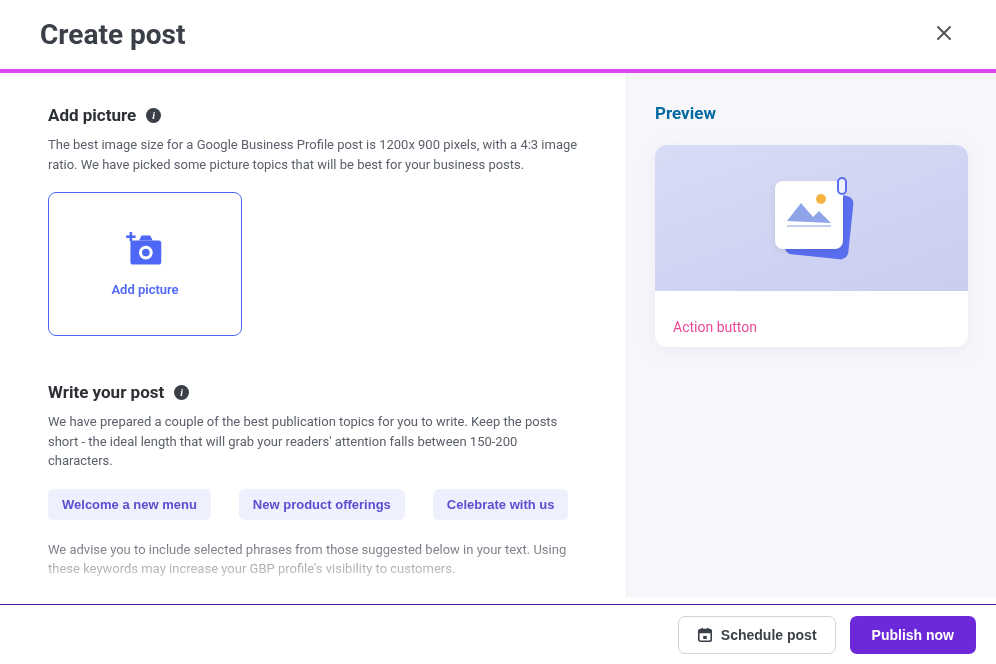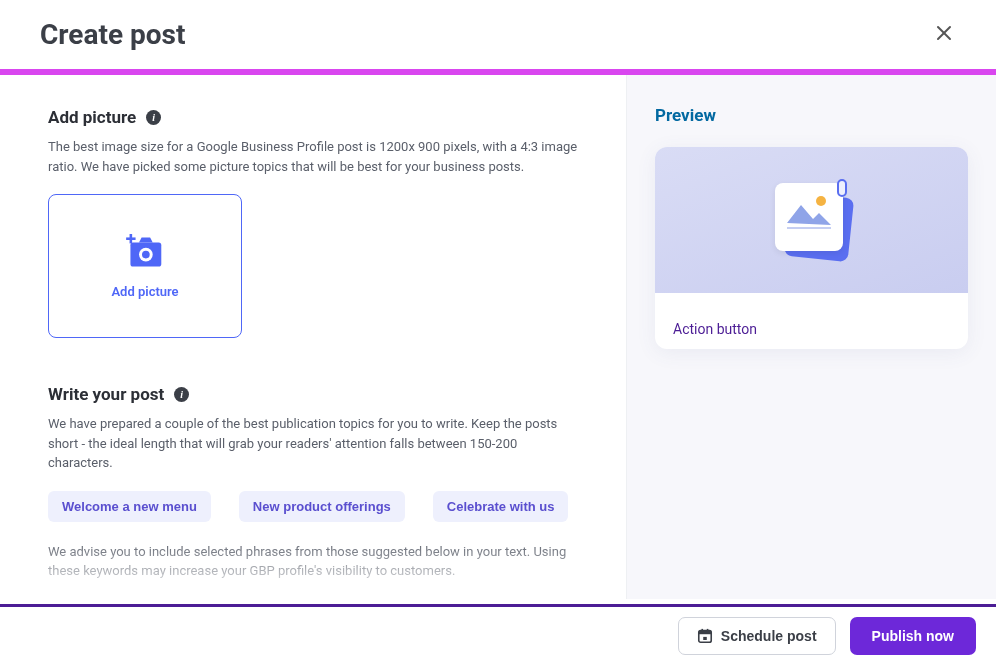--- a/index.html
+++ b/index.html
@@ -21,7 +21,7 @@
       justify-content: space-between;
       align-items: center;
       padding: 18px 40px 18px 40px;
-      border-bottom: 6px solid #d946ef;
+      border-bottom: 4px solid #d946ef;
     }
     .header h1 {
       font-size: 28px;

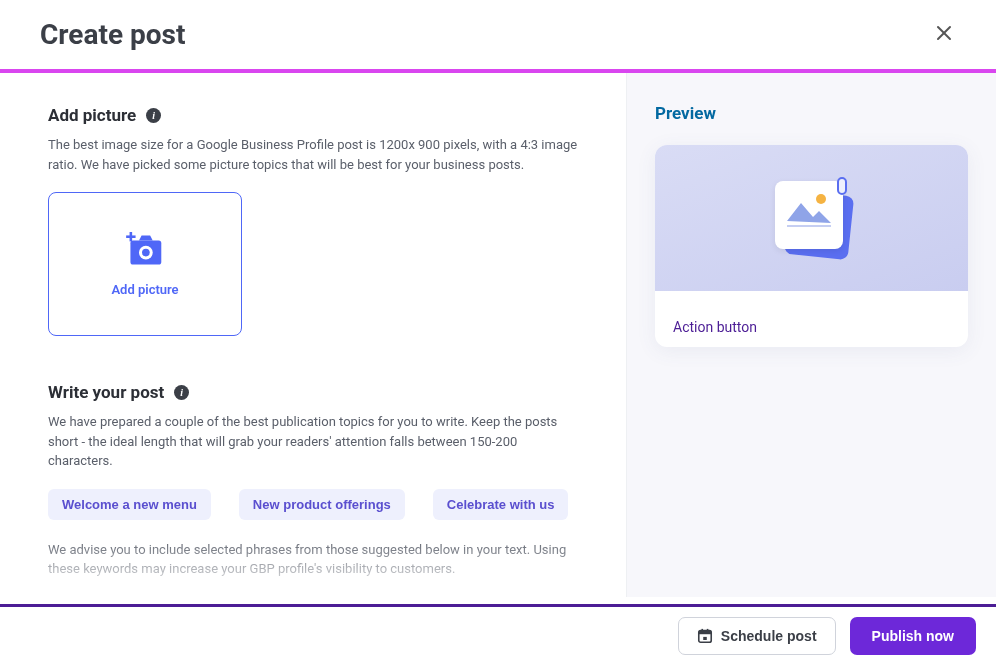--- a/index.html
+++ b/index.html
@@ -211,7 +211,7 @@
     }
     .preview-action {
       font-size: 14px;
-      color: #4c1d95;
+      color: #ec4899;
       padding-top: 8px;
     }
     .footer {

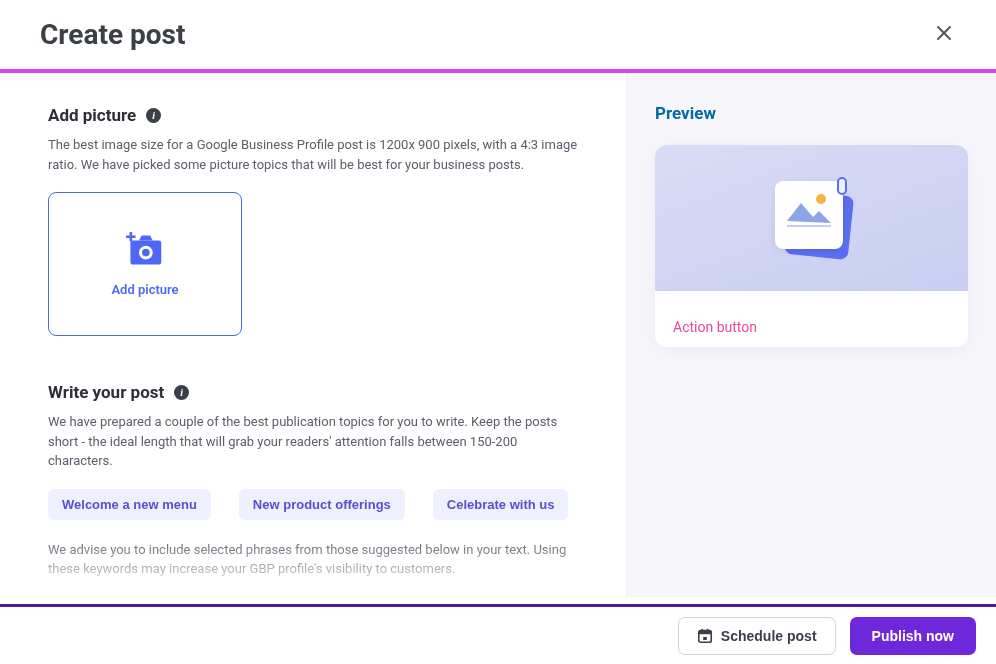--- a/index.html
+++ b/index.html
@@ -226,7 +226,7 @@
       gap: 14px;
       padding: 0 20px;
       background: #fff;
-      border-top: 3px solid #4c1d95;
+      border-top: 1px solid #4c1d95;
     }
     .btn-secondary {
       display: flex;

